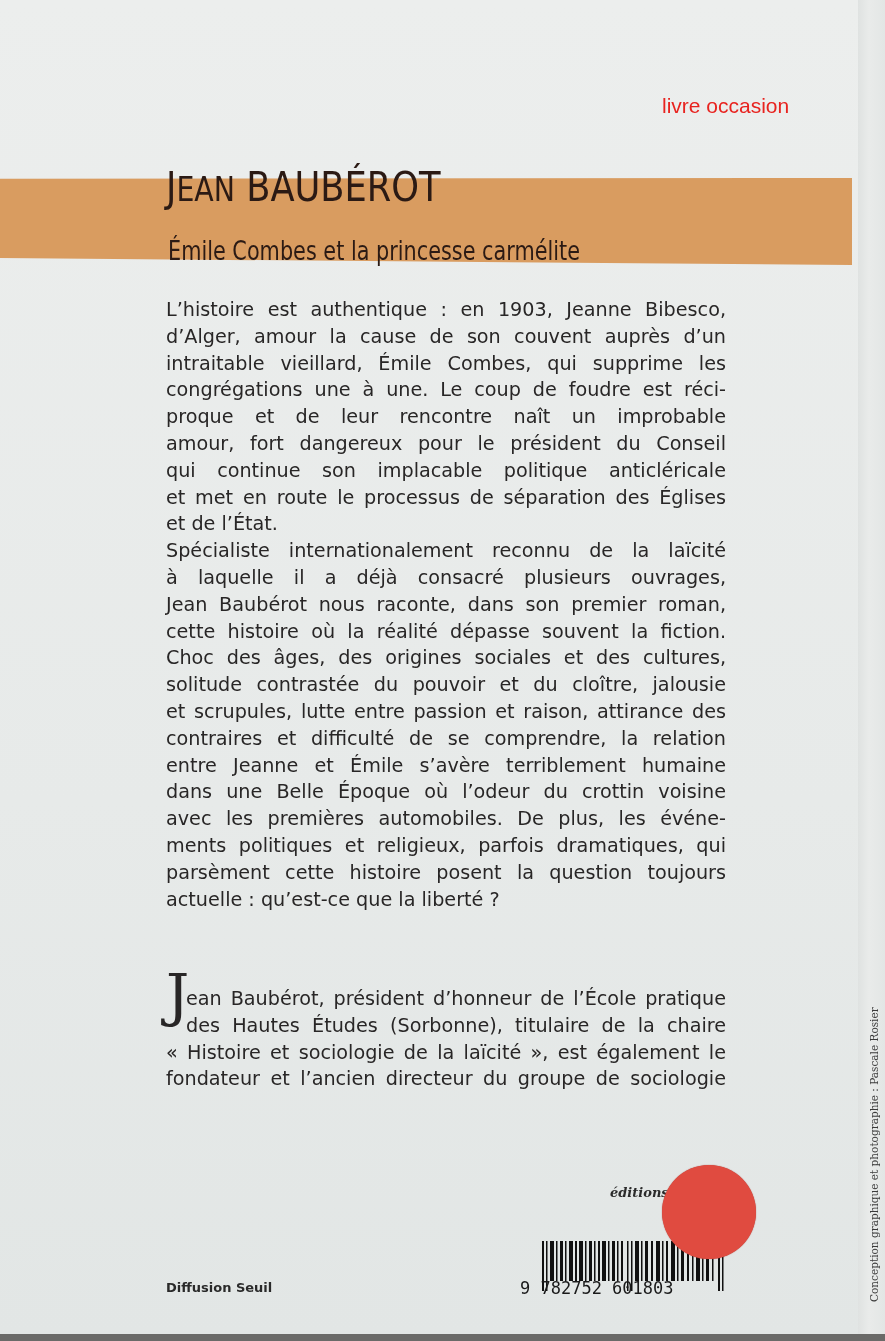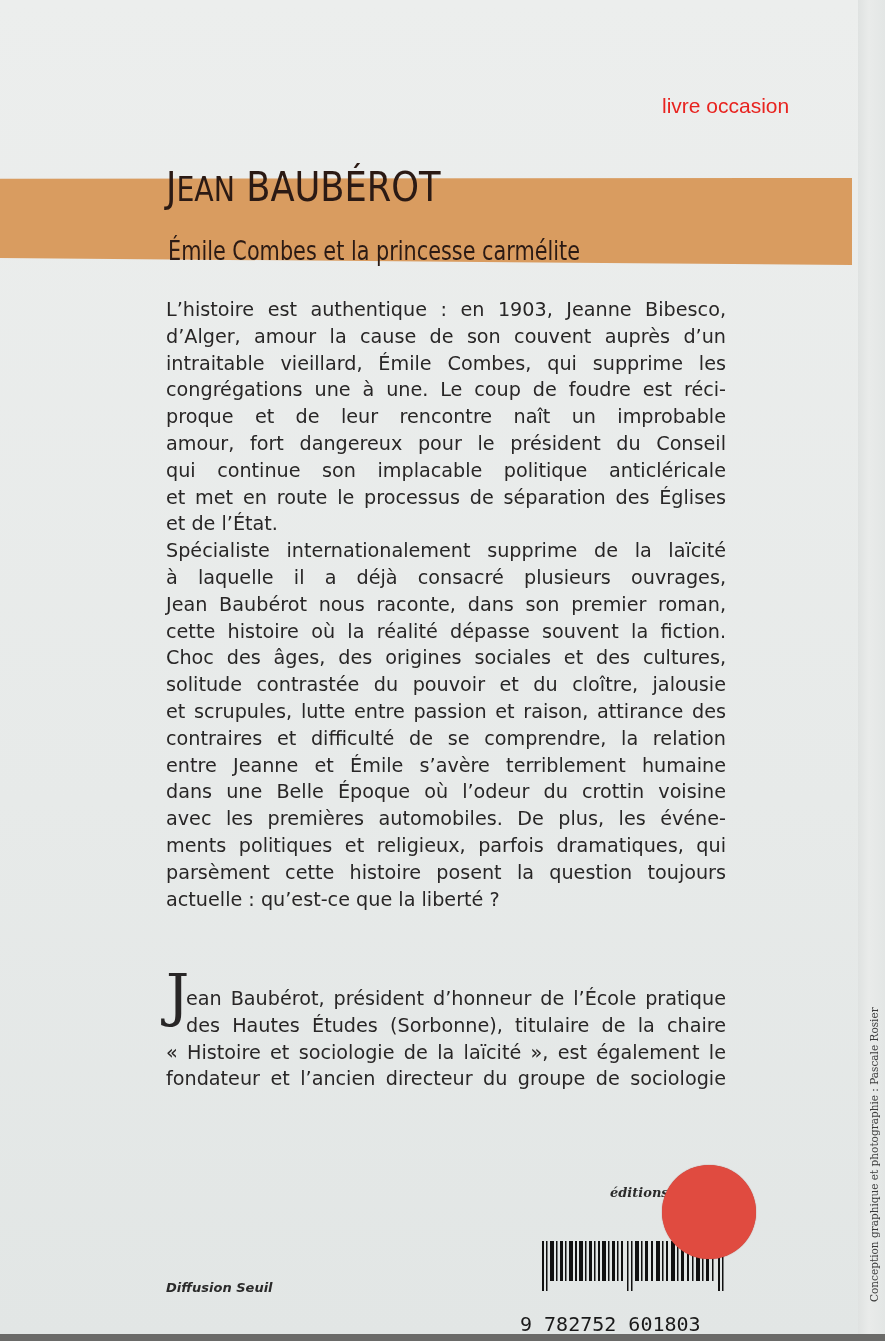--- a/index.html
+++ b/index.html
@@ -111,7 +111,7 @@
   <span class="line">qui continue son implacable politique anticléricale</span>
   <span class="line">et met en route le processus de séparation des Églises</span>
   <span class="line last">et de l’État.</span>
-  <span class="line">Spécialiste internationalement supprime de la laïcité</span>
+  <span class="line">Spécialiste internationalement reconnu de la laïcité</span>
   <span class="line">à laquelle il a déjà consacré plusieurs ouvrages,</span>
   <span class="line">Jean Baubérot nous raconte, dans son premier roman,</span>
   <span class="line">cette histoire où la réalité dépasse souvent la fiction.</span>

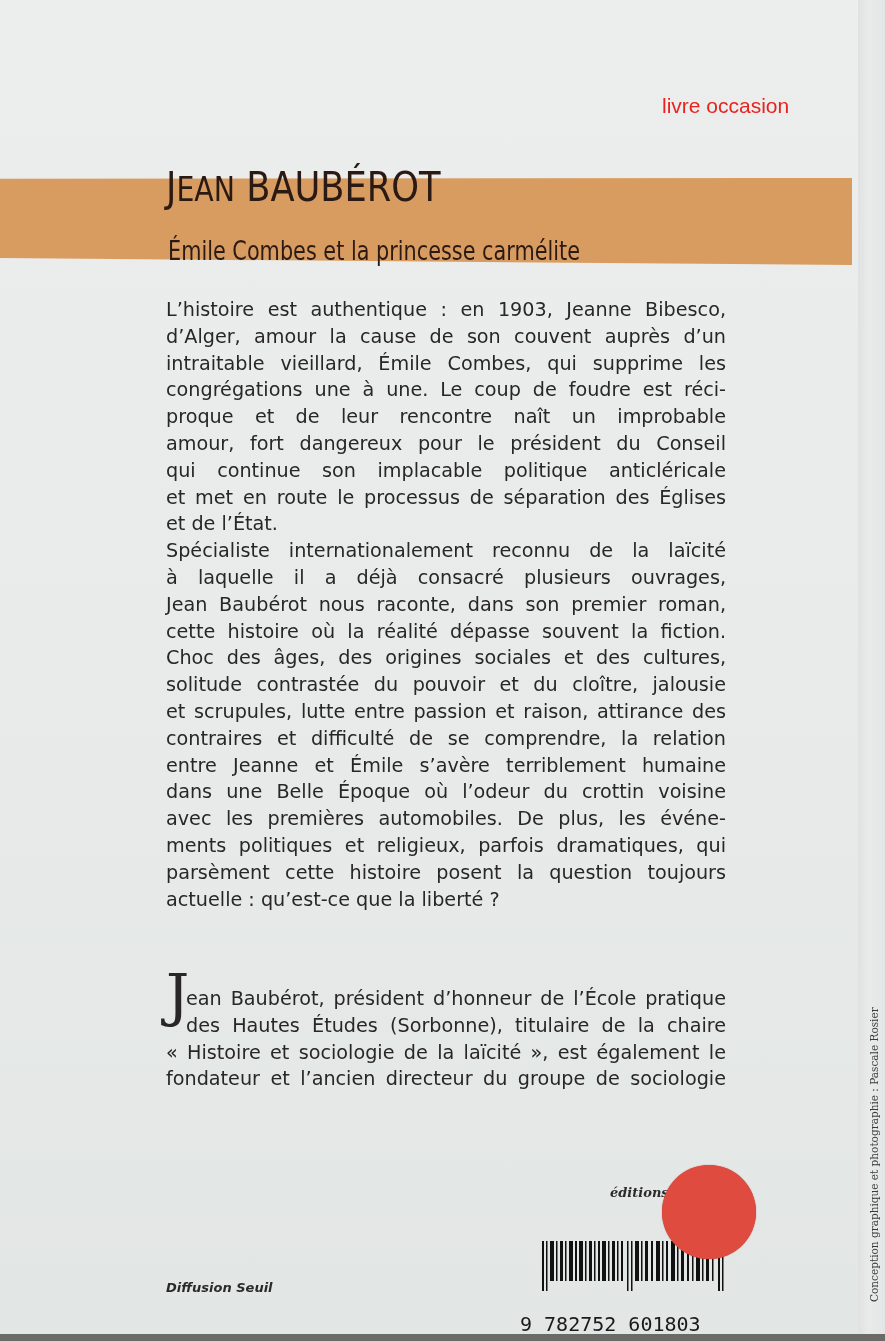--- a/index.html
+++ b/index.html
@@ -75,7 +75,7 @@
   }
   .diffusion {
     position: absolute; left: 166px; top: 1280px;
-    font-family: "DejaVu Sans", sans-serif; font-size: 13px; font-weight: bold; color: #2a2a2a; font-style: italic;
+    font-family: "DejaVu Sans", sans-serif; font-size: 13px; font-weight: bold; color: #2a2a2a;
   }
   .credit {
     position: absolute; left: 868px; top: 1302px;

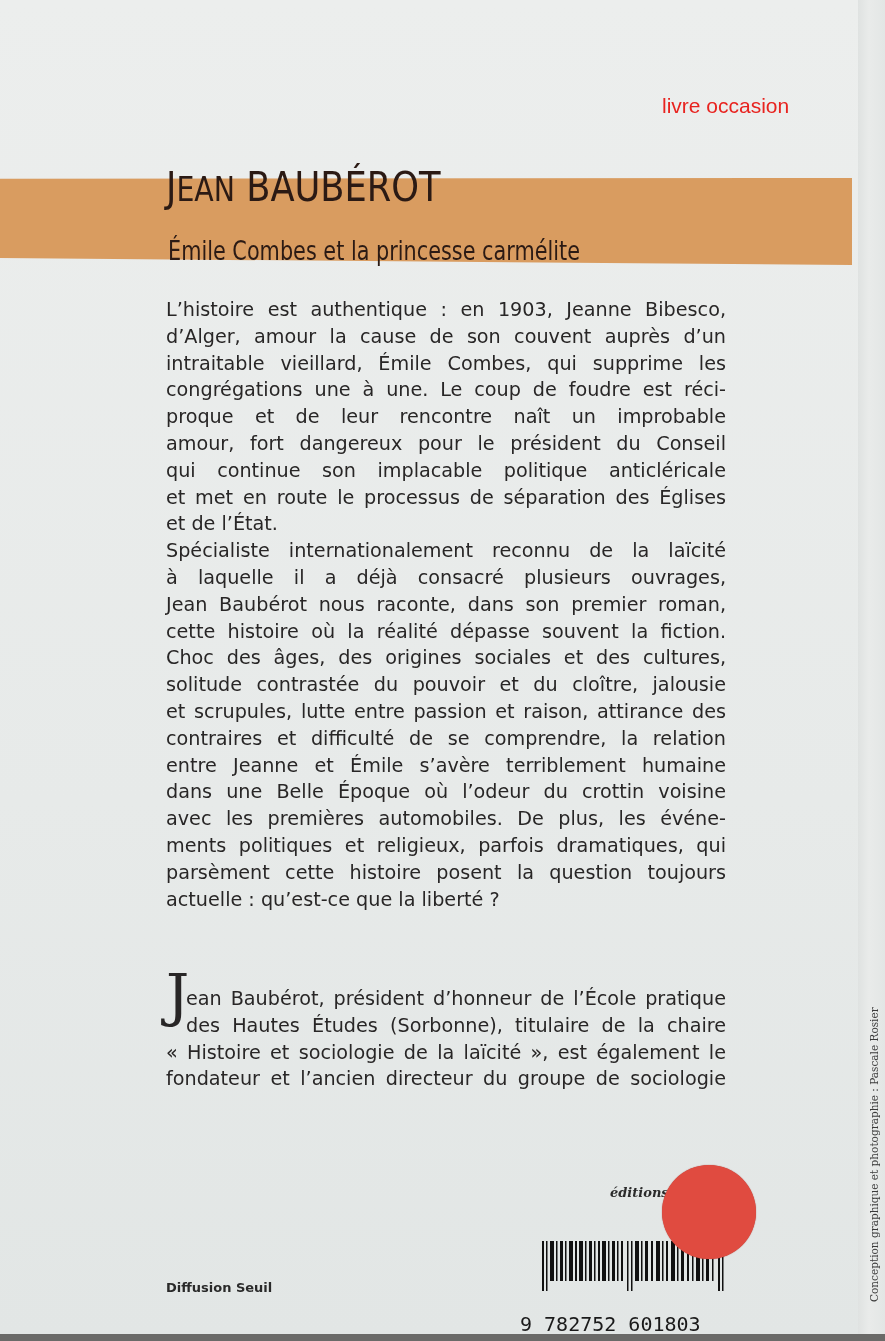--- a/index.html
+++ b/index.html
@@ -70,8 +70,8 @@
   }
   .isbn-text {
     position: absolute; left: 520px; top: 1278px;
-    font-family: "DejaVu Sans Mono", monospace; font-size: 20px; color: #1a1a1a;
-    background: transparent; white-space: pre; margin-top: 34px;
+    font-family: "DejaVu Sans Mono", monospace; font-size: 17px; color: #1a1a1a;
+    background: transparent; white-space: pre;
   }
   .diffusion {
     position: absolute; left: 166px; top: 1280px;

